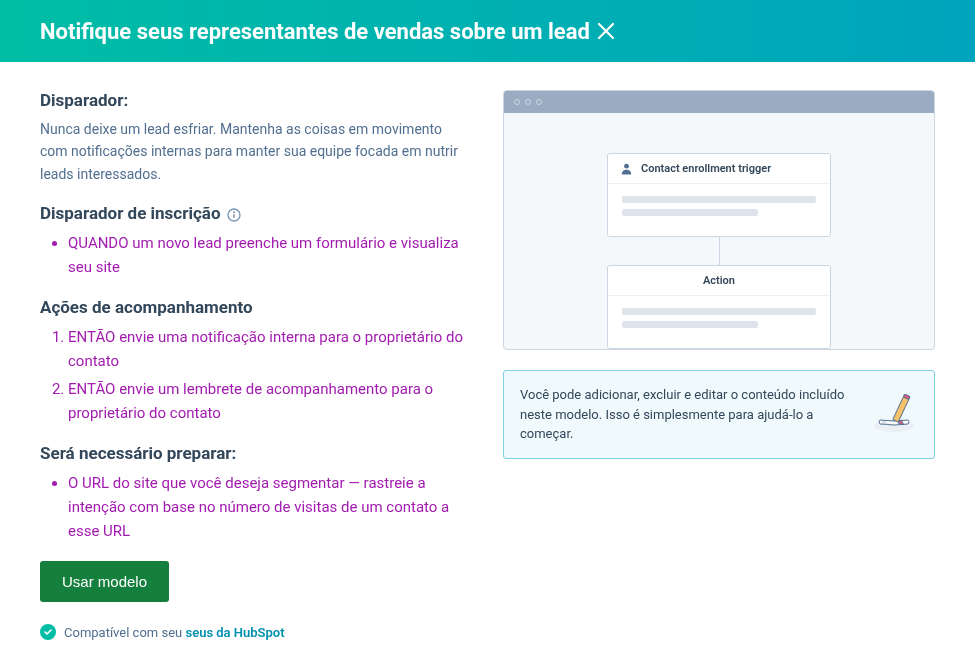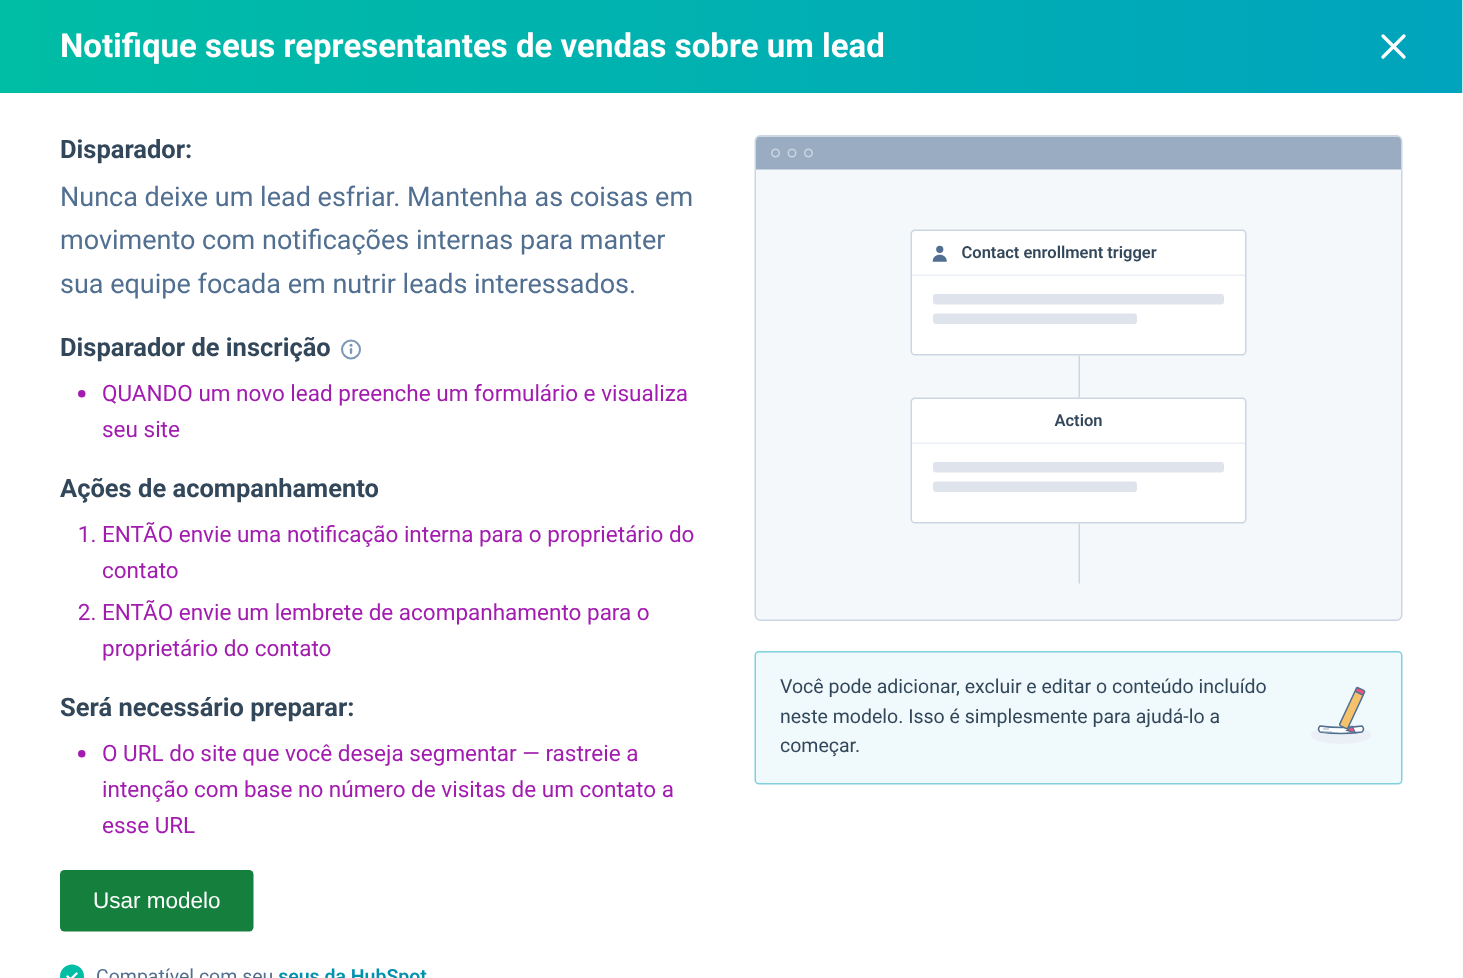--- a/index.html
+++ b/index.html
@@ -16,7 +16,7 @@
     height: 62px;
     display: flex;
     align-items: center;
-    justify-content: space-between;
+    justify-content: flex-start;
     padding: 0 30px 0 40px;
   }
   .header-title {

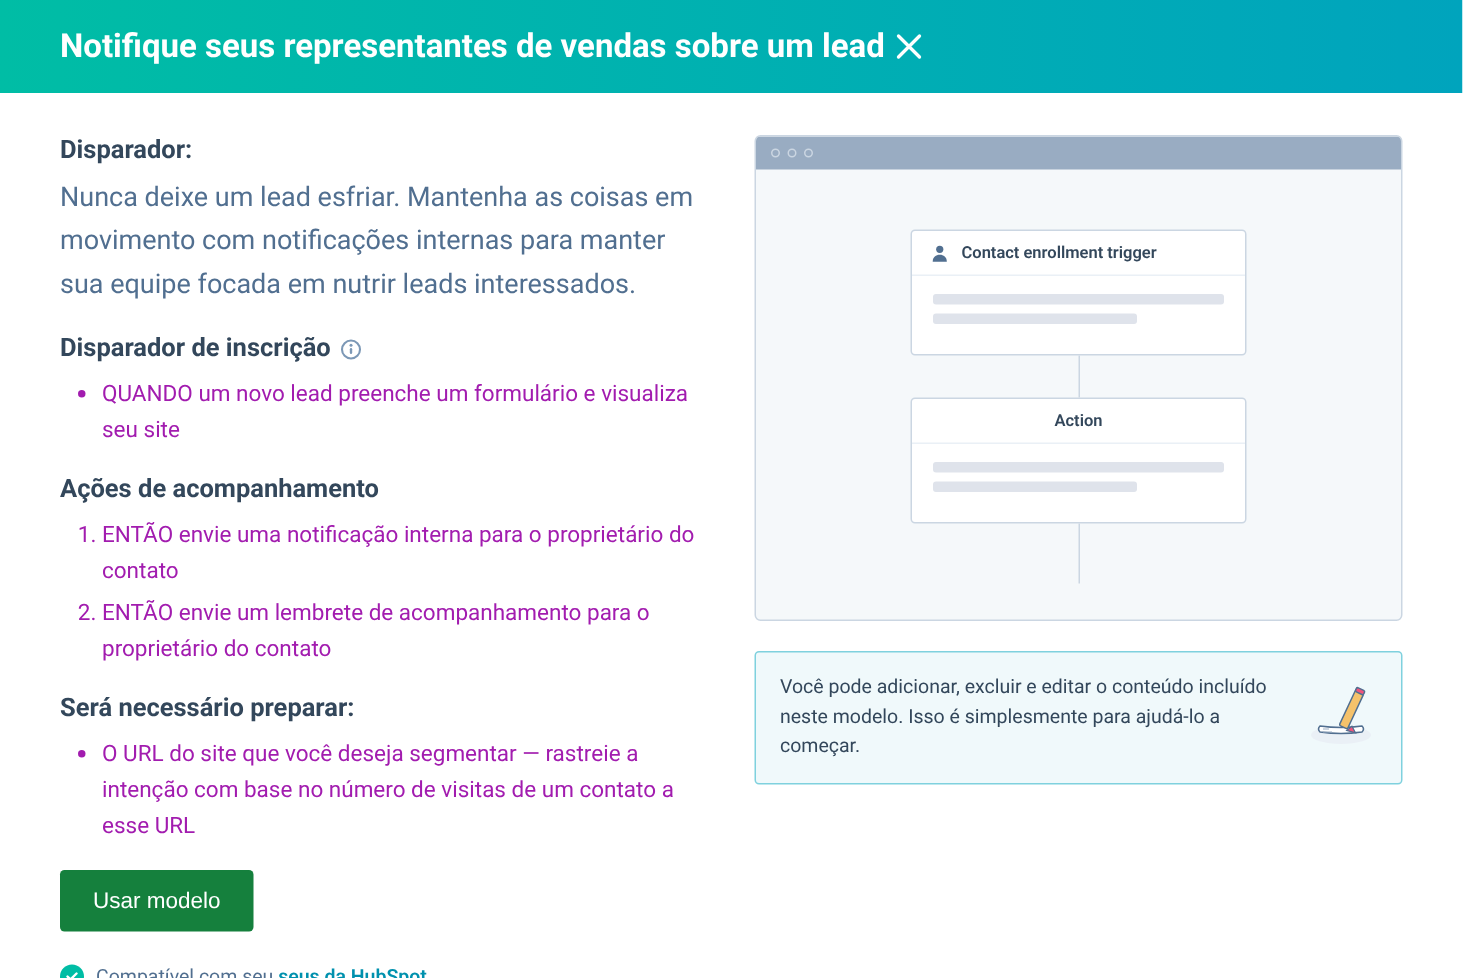--- a/index.html
+++ b/index.html
@@ -59,7 +59,7 @@
     margin-left: 2px;
   }
   .body-text {
-    font-size: 18px;
+    font-size: 14px;
     line-height: 1.6;
     color: #516f90;
     margin-bottom: 18px;

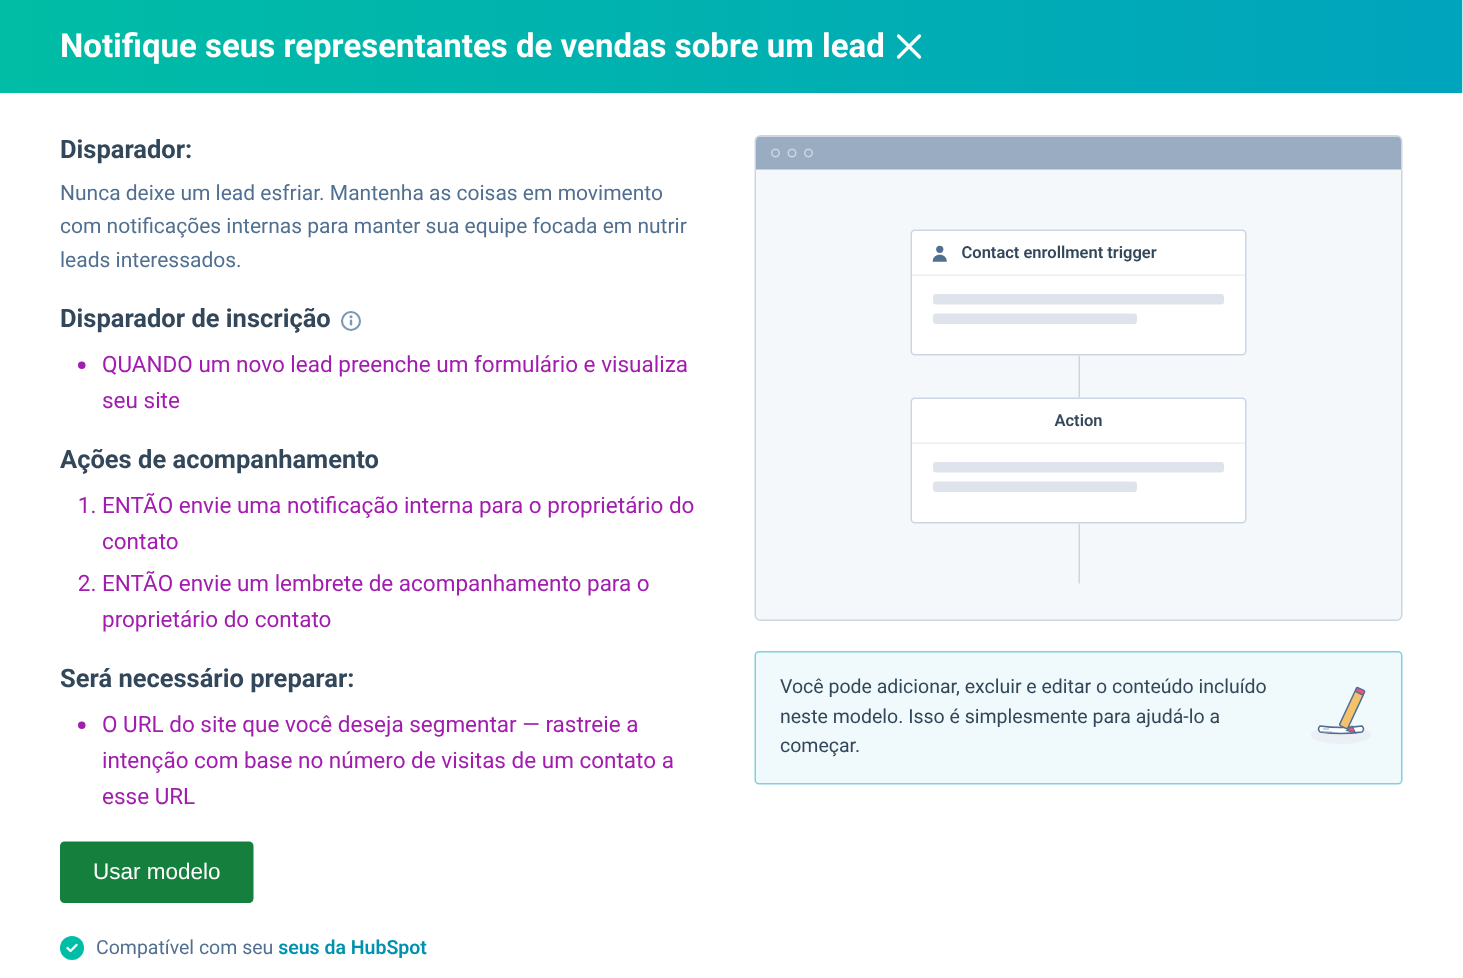--- a/index.html
+++ b/index.html
@@ -113,7 +113,7 @@
     border-radius: 4px;
     overflow: hidden;
     background: #f5f8fa;
-    height: 324px;
+    height: 260px;
     position: relative;
   }
   .preview-topbar {

